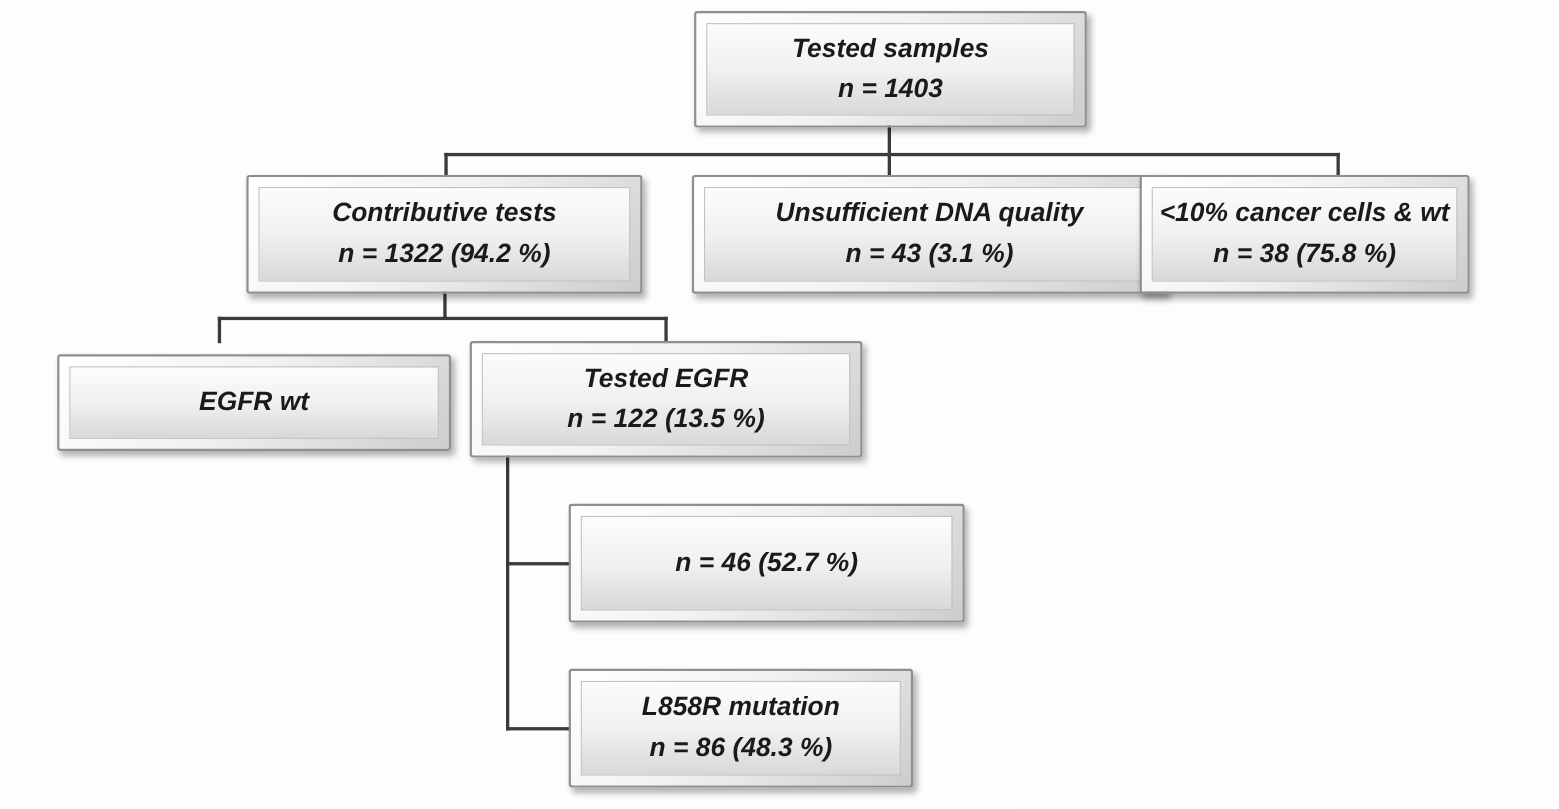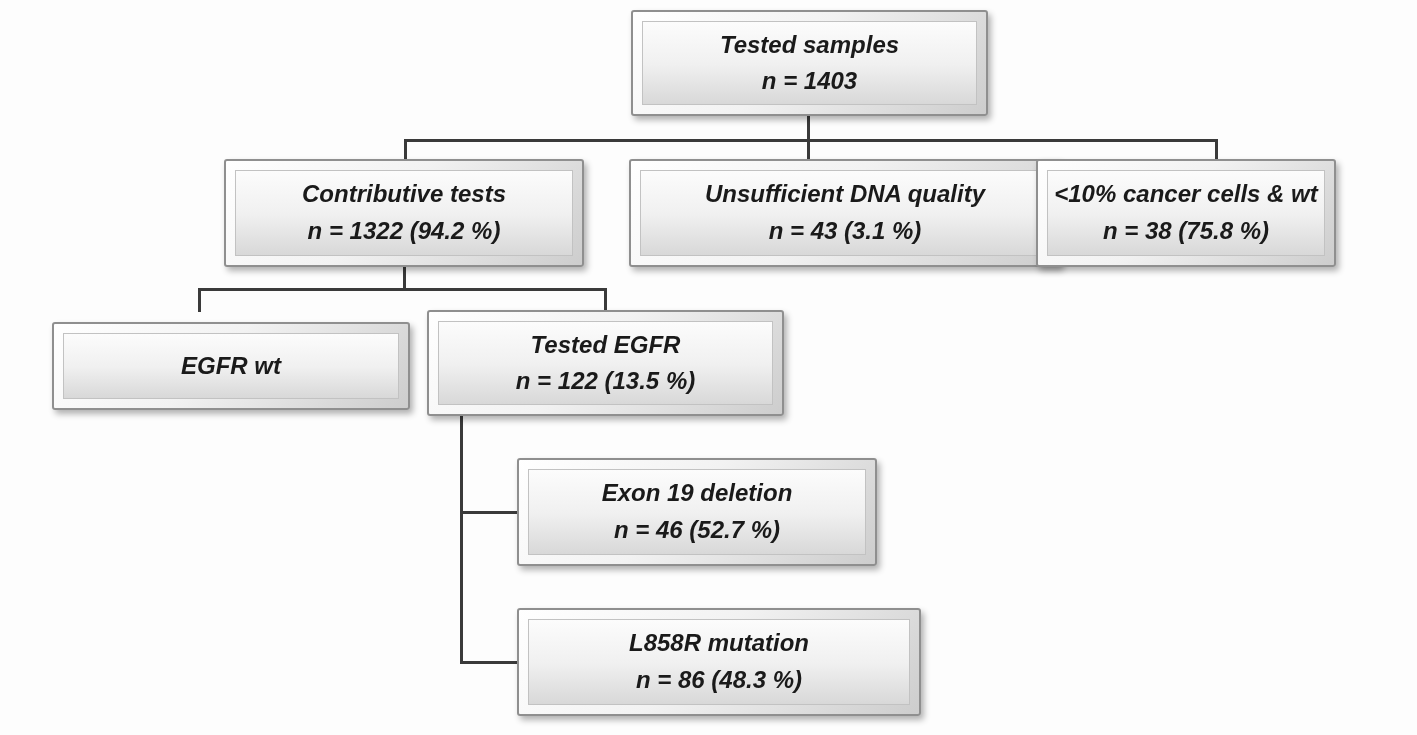--- a/index.html
+++ b/index.html
@@ -131,7 +131,6 @@
 
   <div class="node" id="node-exon19">
     <div class="node-face">
-      <span class="node-label">Exon 19 deletion</span>
       <span class="node-count">n = 46 (52.7 %)</span>
     </div>
   </div>

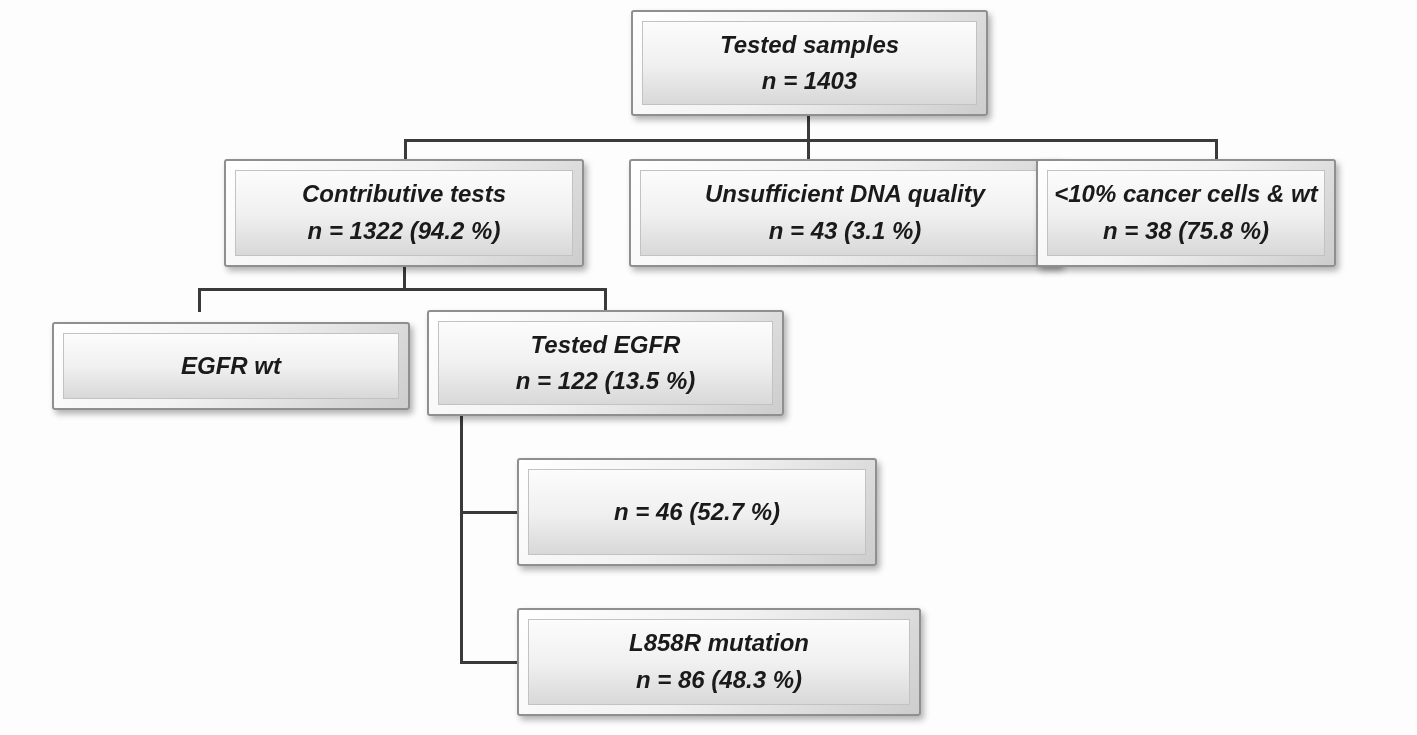--- a/index.html
+++ b/index.html
@@ -53,7 +53,7 @@
   #node-egfr-wt       { left: 20px;   top: 322px; width: 358px; height: 88px; margin-left: 32px; }
   #node-mutated-egfr  { left: 427px;  top: 310px; width: 357px; height: 106px; }
   #node-exon19        { left: 517px;  top: 458px; width: 360px; height: 108px; }
-  #node-l858r         { left: 517px;  top: 608px; width: 404px; height: 108px; }
+  #node-l858r         { left: 517px;  top: 608px; width: 313px; height: 108px; }
   
   .conn {
     position: absolute;

